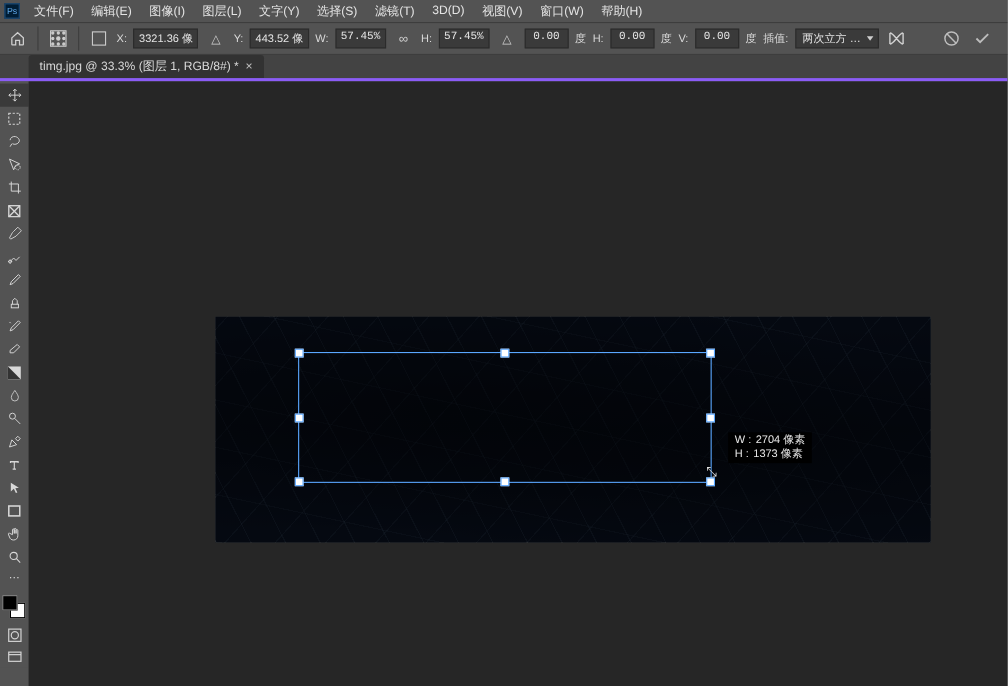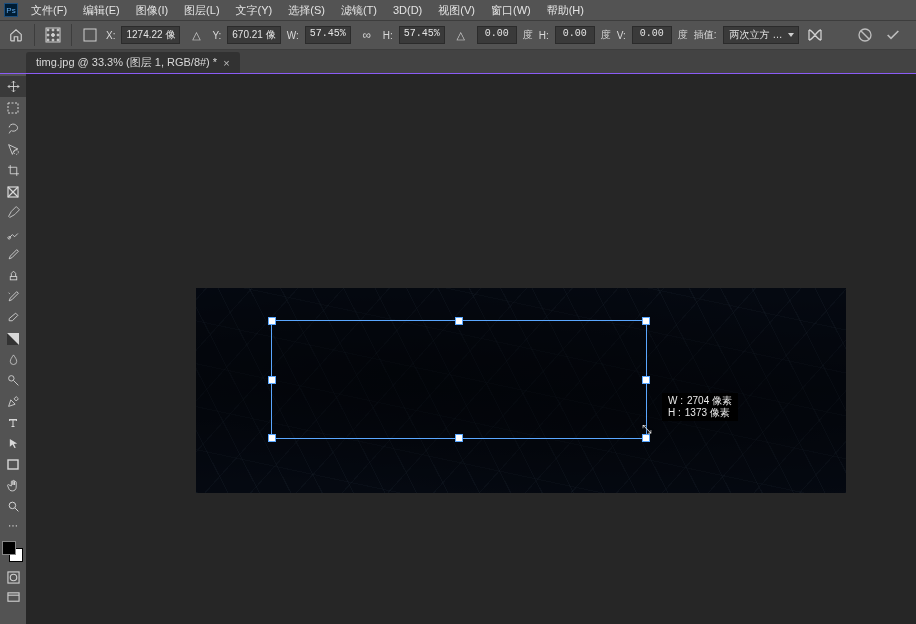--- a/index.html
+++ b/index.html
@@ -228,7 +228,7 @@
   </div>
 
   <span class="label-small">X:</span>
-  <div class="opt-field">1274.22 像</div>
+  <div class="opt-field">3321.36 像</div>
 
   <div class="opt-icon" style="font-size:11px;">△</div>
 

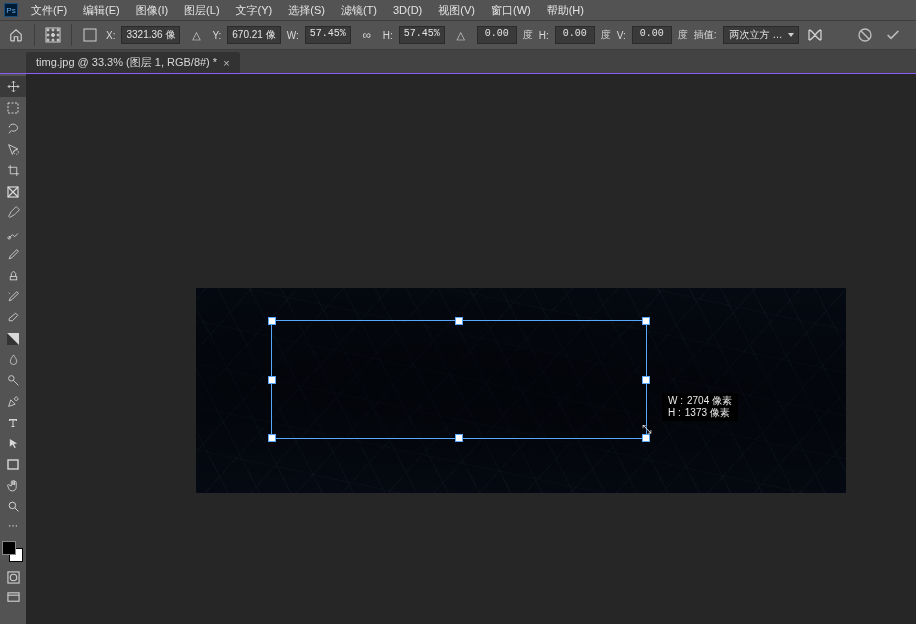--- a/index.html
+++ b/index.html
@@ -233,7 +233,7 @@
   <div class="opt-icon" style="font-size:11px;">△</div>
 
   <span class="label-small">Y:</span>
-  <div class="opt-field">670.21 像</div>
+  <div class="opt-field">443.52 像</div>
 
   <span class="label-small">W:</span>
   <div class="opt-field narrow">57.45%</div>

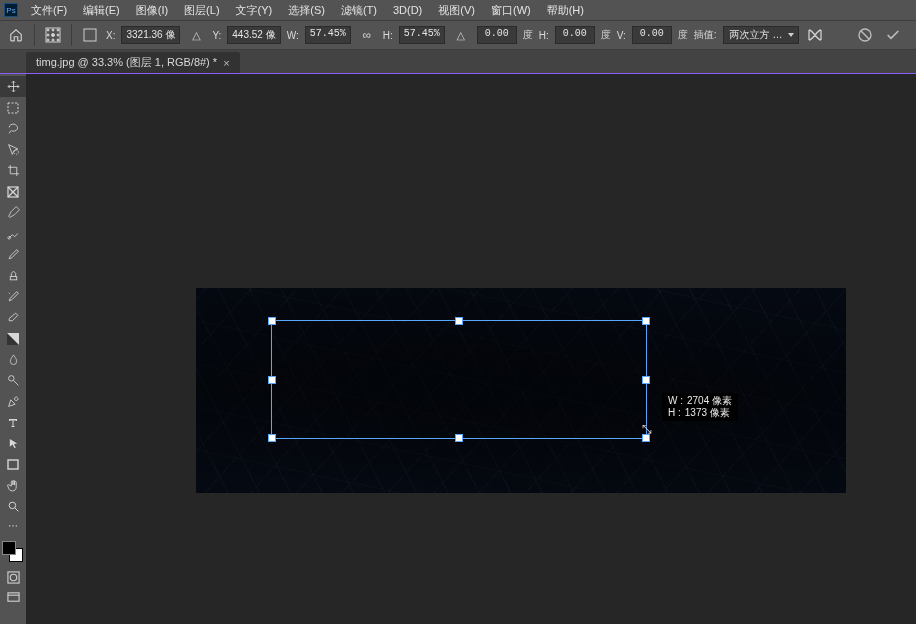--- a/index.html
+++ b/index.html
@@ -82,7 +82,7 @@
   .tabbar {
     height:24px; background:#434343;
     display:flex;align-items:flex-end;
-    border-bottom:1px solid #8b5cf6;
+    border-bottom:3px solid #8b5cf6;
     padding-left:26px;
   }
   .tab {

